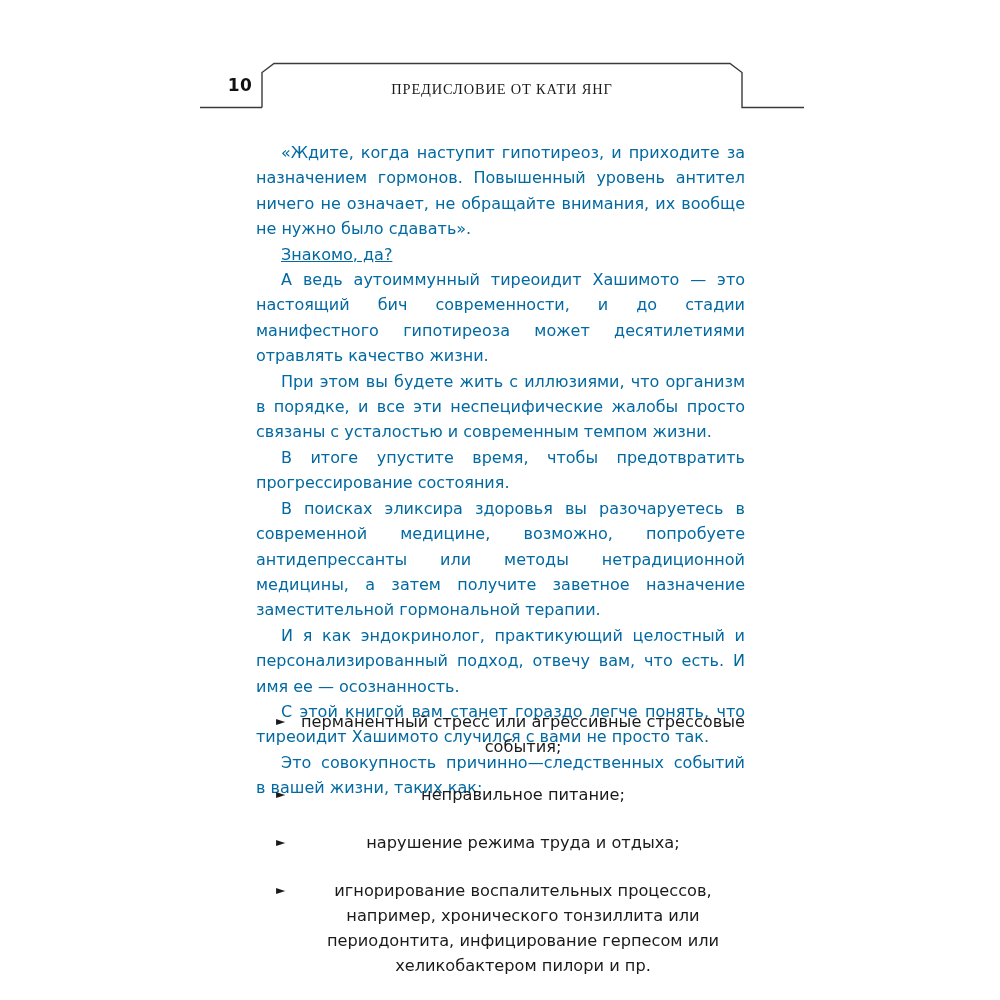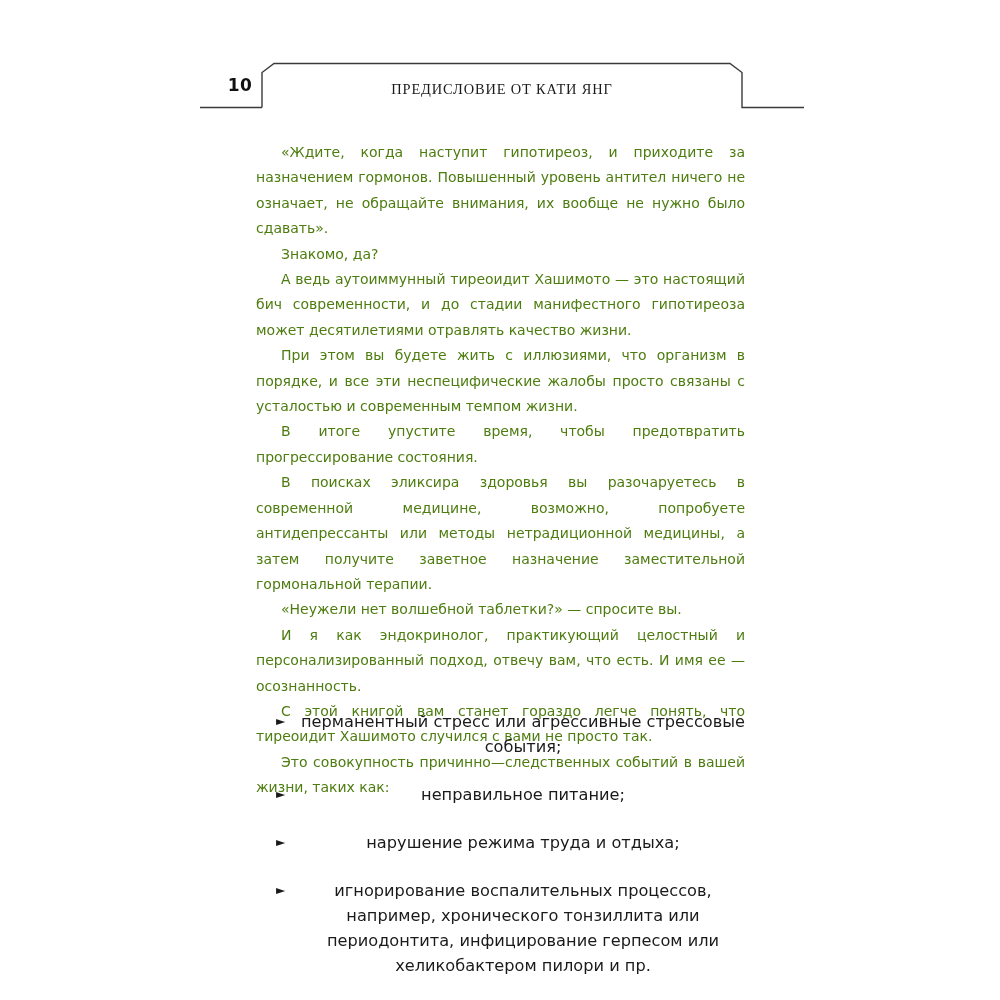--- a/index.html
+++ b/index.html
@@ -72,9 +72,9 @@
     text-align: justify;
     text-justify: inter-word;
     text-indent: 25px;
-    font-size: 14px;
+    font-size: 16px;
     line-height: 25.4px;
-    color: #4d7c0f;
+    color: #0369a1;
     hyphens: manual;
     -webkit-hyphens: manual;
   }

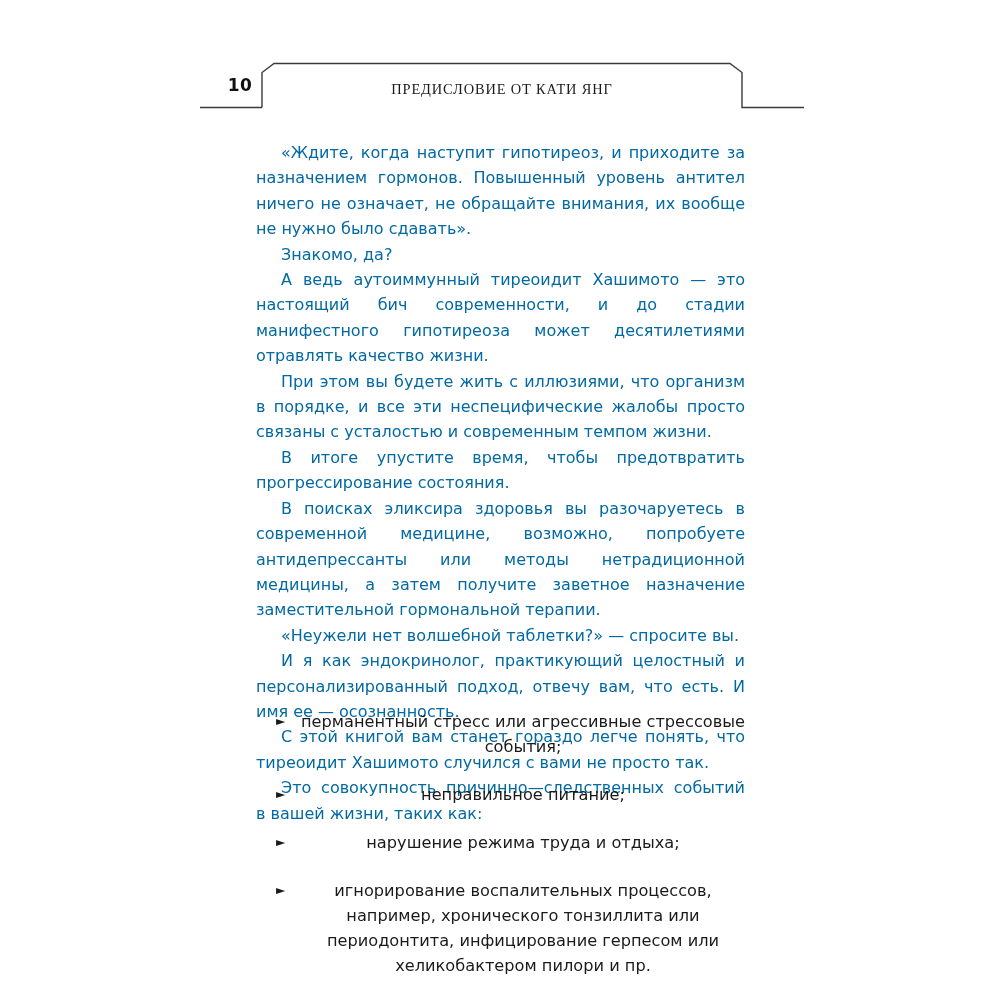--- a/index.html
+++ b/index.html
@@ -80,6 +80,7 @@
   }
   p.para.nojust {
     text-align: left;
+    text-decoration: underline;
   }
 
   

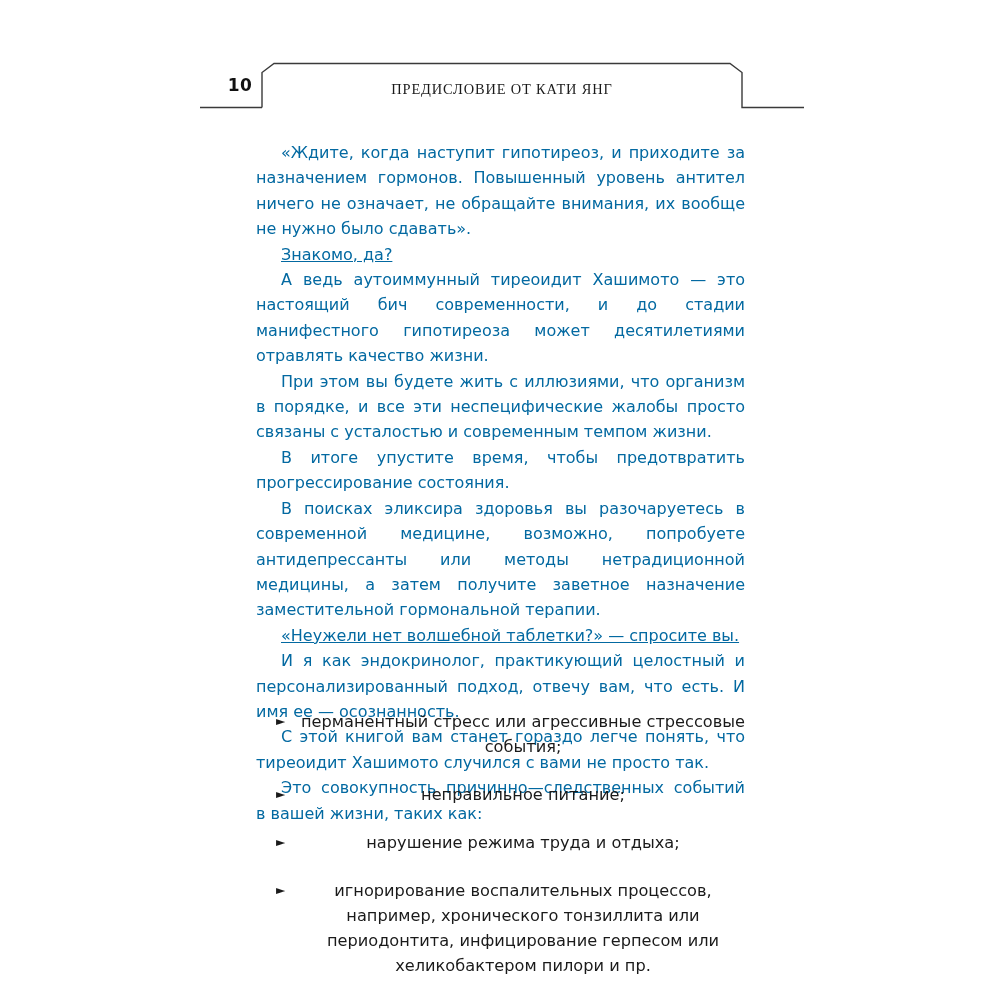--- a/index.html
+++ b/index.html
@@ -135,7 +135,6 @@
     <p class="para">При этом вы будете жить с иллюзиями, что организм в порядке, и все эти неспецифические жалобы просто связаны с усталостью и современным темпом жизни.</p>
     <p class="para">В итоге упустите время, чтобы предотвратить прогрессирование состояния.</p>
     <p class="para">В поисках эликсира здоровья вы разочаруетесь в современной медицине, возможно, попробуете антидепрессанты или методы нетрадиционной медицины, а затем получите заветное назначение заместительной гормональной терапии.</p>
-    <p class="para nojust">«Неужели нет волшебной таблетки?» — спросите вы.</p>
     <p class="para">И я как эндокринолог, практикующий целостный и персонализированный подход, отвечу вам, что есть. И имя ее — осознанность.</p>
     <p class="para">С этой книгой вам станет гораздо легче понять, что тиреоидит Хашимото случился с вами не просто так.</p>
     <p class="para">Это совокупность причинно—следственных событий в вашей жизни, таких как:</p>

